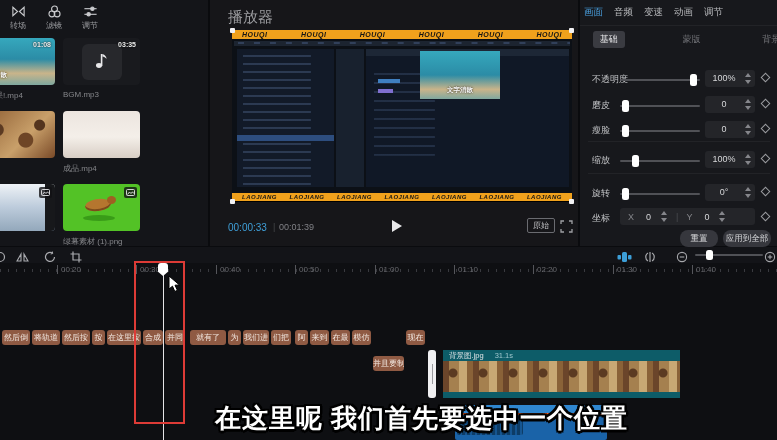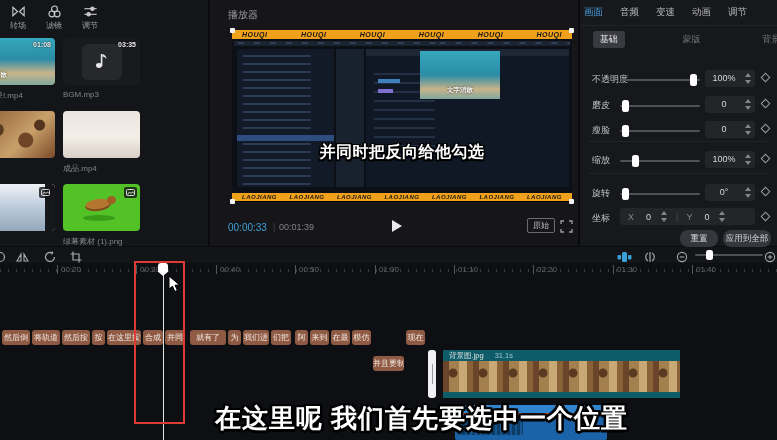--- a/index.html
+++ b/index.html
@@ -45,7 +45,7 @@
 
   
   #player-panel { position:absolute; left:210px; top:0; width:368px; height:246px; background:#161619; }
-  #player-title { position:absolute; left:18px; top:8px; font-size:10px; color:#9a9b9e; }
+  #player-title { position:absolute; left:18px; top:8px; font-size:15px; color:#9a9b9e; }
   #player-video { position:absolute; left:22px; top:30px; width:340px; height:172px; background:#000; }
   .wm-bar { position:absolute; left:0; width:100%; background:#f0a11c; display:flex;
     justify-content:space-between; align-items:center; padding:0 10px; overflow:hidden; }

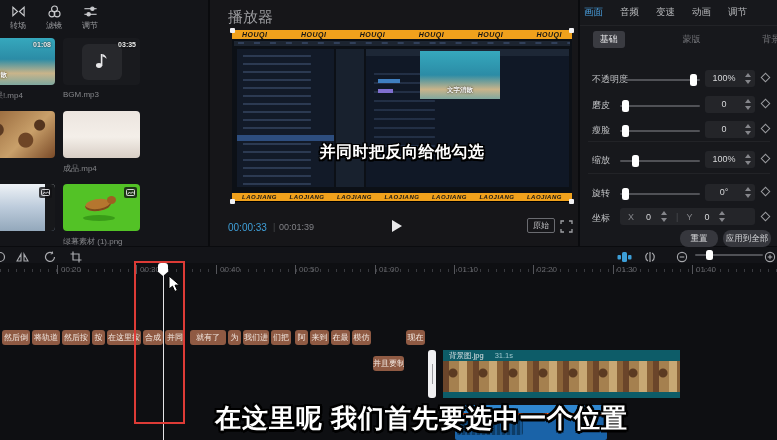--- a/index.html
+++ b/index.html
@@ -89,7 +89,7 @@
 
   
   #props-panel { position:absolute; left:580px; top:0; width:197px; height:246px; background:#17181c; }
-  #prop-tabs { position:absolute; left:4px; top:6px; display:flex; gap:17px; }
+  #prop-tabs { position:absolute; left:4px; top:6px; display:flex; gap:11px; }
   .ptab { font-size:9.5px; color:#b8b9bc; cursor:pointer; }
   .ptab.active { color:#4aa0e0; }
   #prop-tabs-line { position:absolute; left:0; top:25px; width:197px; height:1px; background:#222327; }

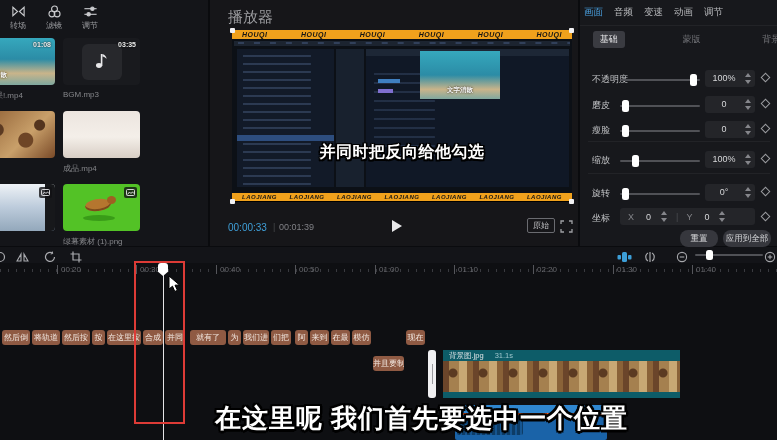--- a/index.html
+++ b/index.html
@@ -279,7 +279,6 @@
       <div class="vc-inset">
         <div class="vc-inset-label">文字消散</div>
       </div>
-      <div id="player-subtitle">并同时把反向给他勾选</div>
     </div>
     <div class="wm-bar" id="wm-bottom">
         <span>LAOJIANG</span>

